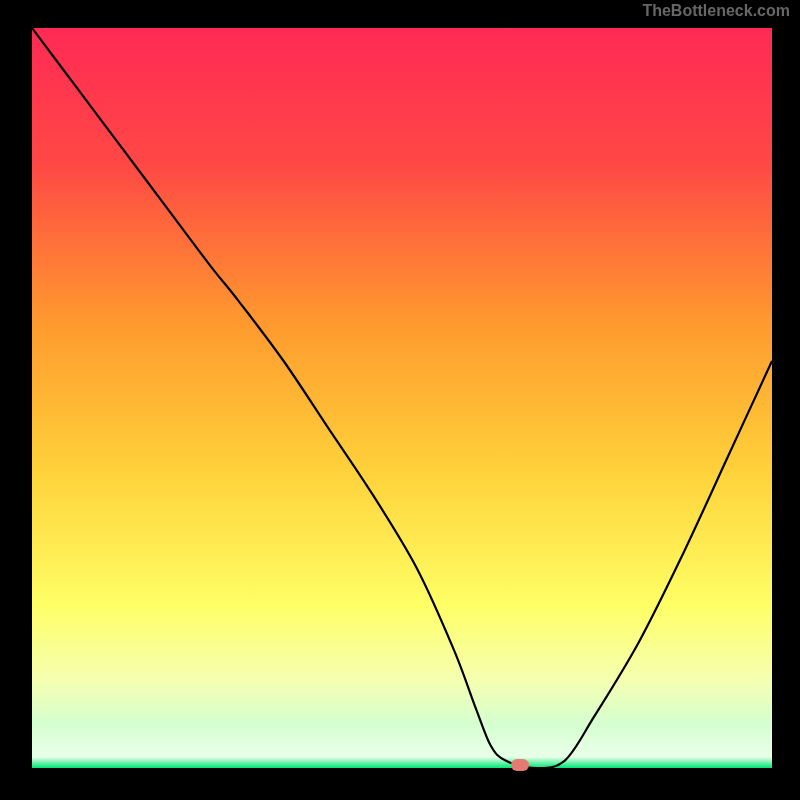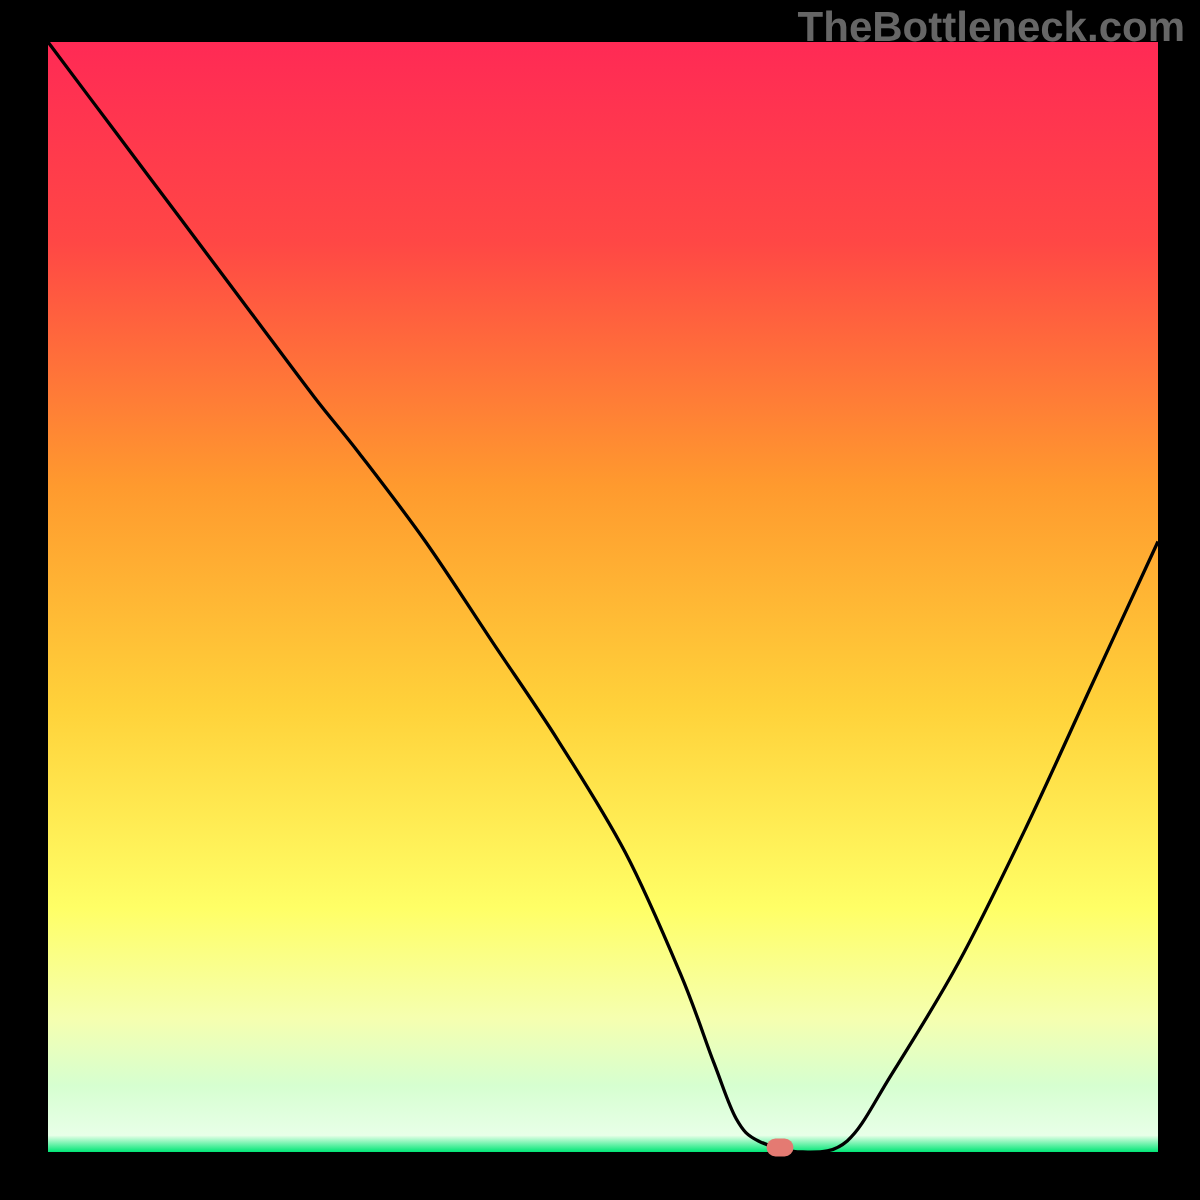--- a/index.html
+++ b/index.html
@@ -22,7 +22,7 @@
     top: 2px;
     right: 10px;
     color: #666;
-    font-size: 28px;
+    font-size: 16px;
     font-weight: 600;
     z-index: 10;
     user-select: none;

